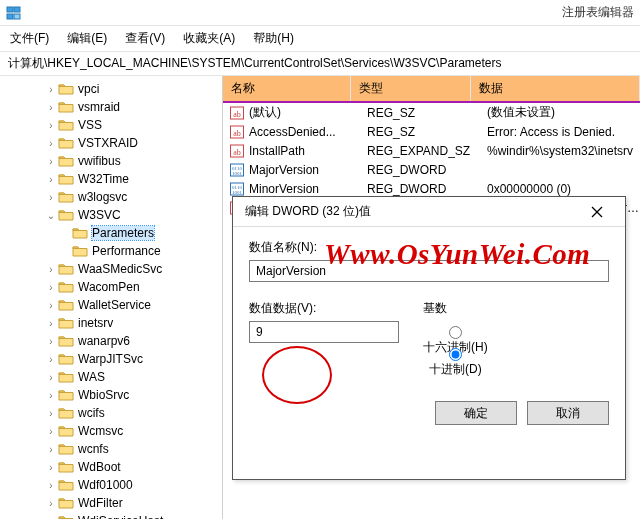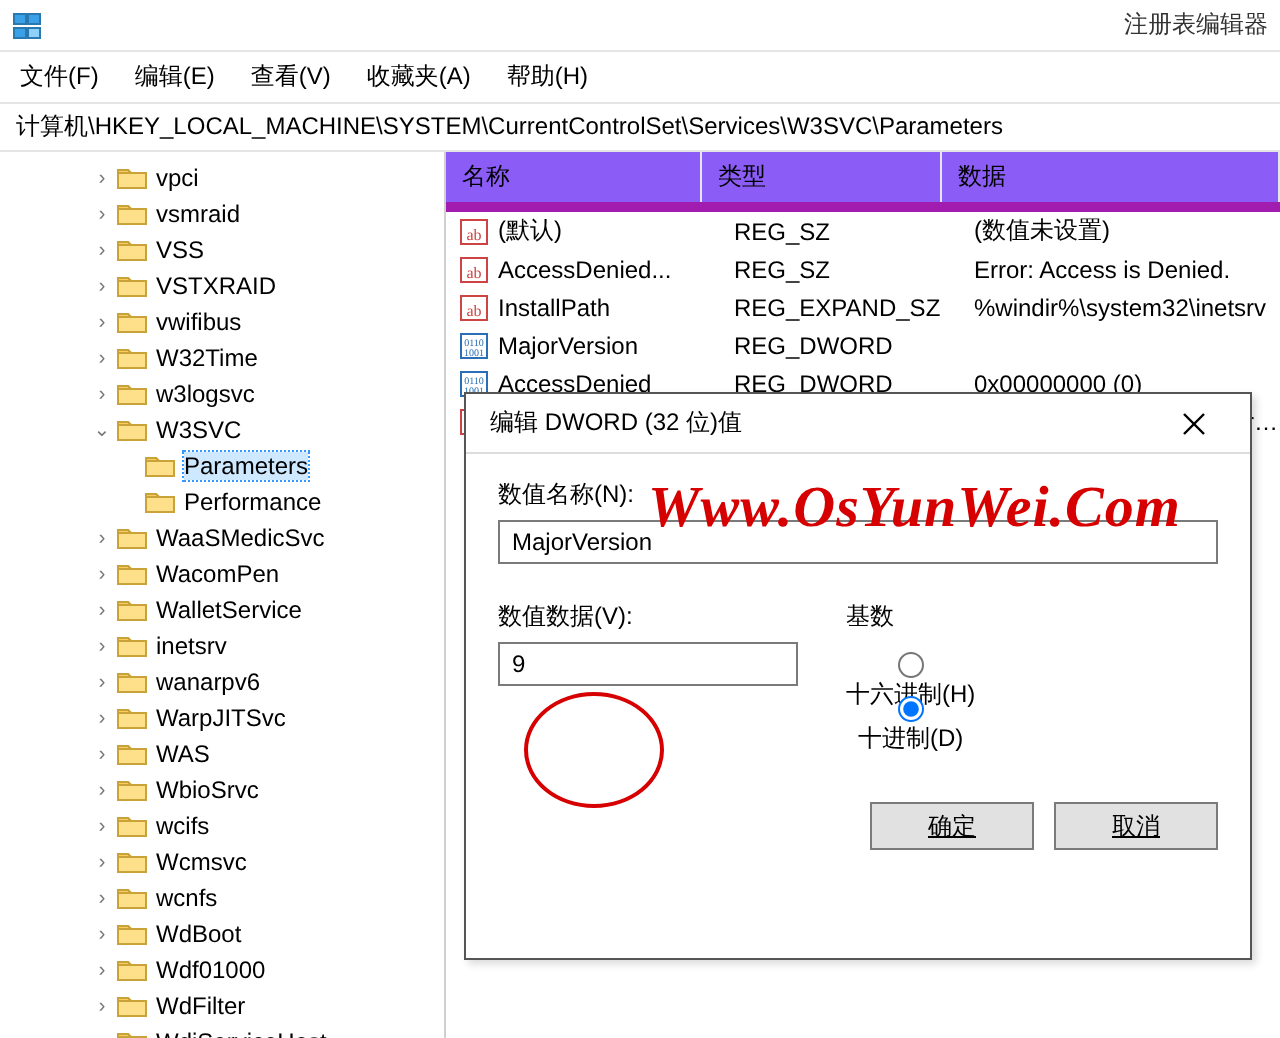--- a/index.html
+++ b/index.html
@@ -90,9 +90,9 @@
   
   .list-header {
     display: flex;
-    border-bottom: 5px solid #a21caf;
+    border-bottom: 2px solid #a21caf;
     font-size: 12px;
-    background: #8b5cf6;
+    background: #fdba74;
   }
   .list-header .col {
     padding: 4px 8px;

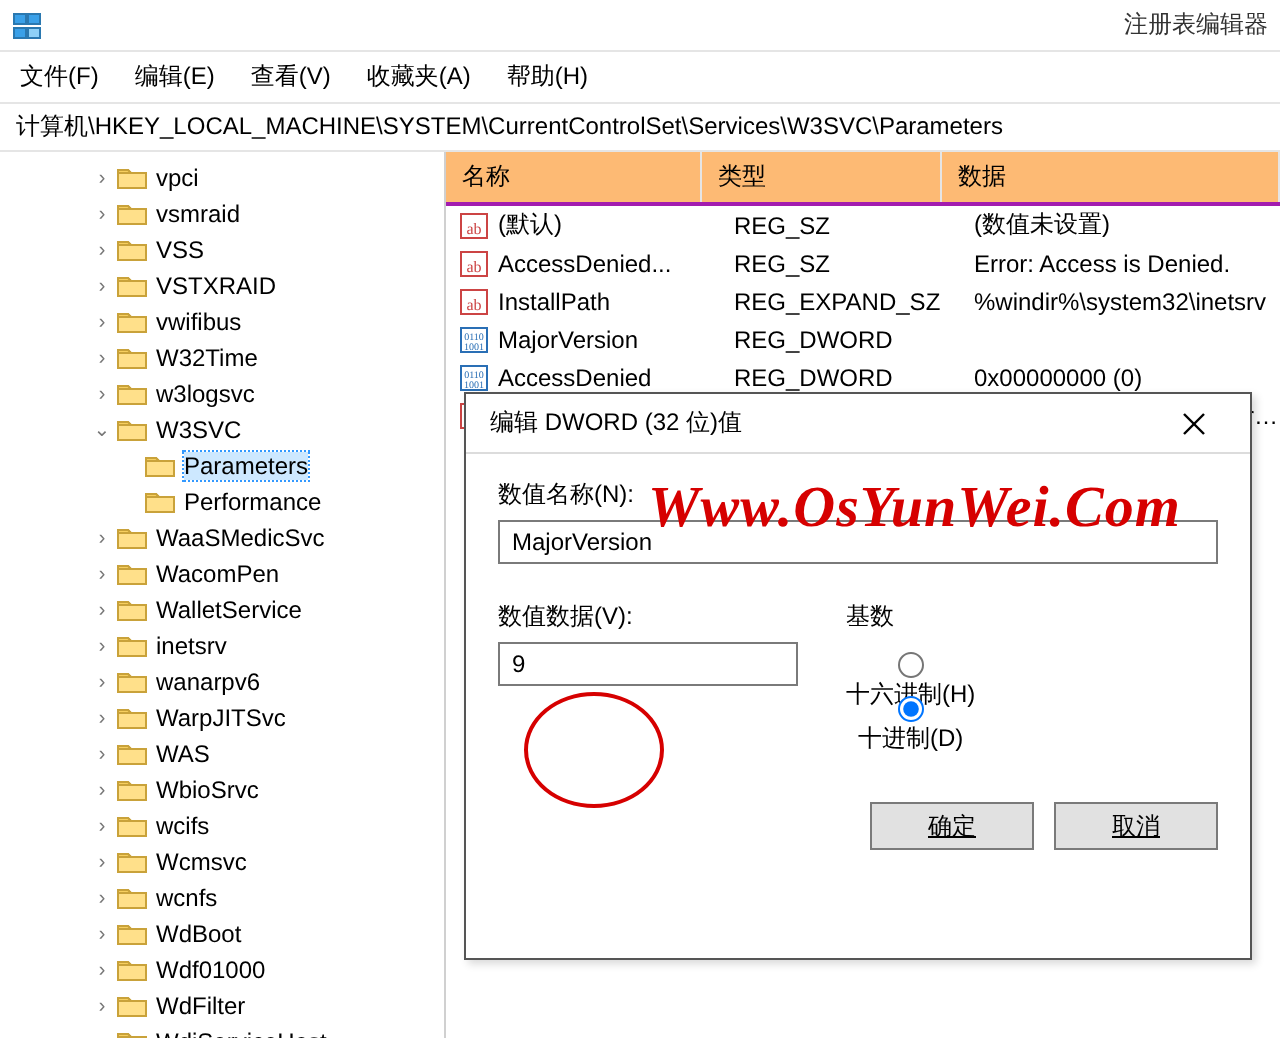--- a/index.html
+++ b/index.html
@@ -558,7 +558,7 @@
               <text x="8" y="13" text-anchor="middle" font-size="5" fill="#2a6fb5" font-family="Tahoma">1001</text>
             </svg>
           </span>
-          <span class="c-name">AccessDenied</span>
+          <span class="c-name">MinorVersion</span>
           <span class="c-type">REG_DWORD</span>
           <span class="c-data">0x00000000 (0)</span>
         </div>

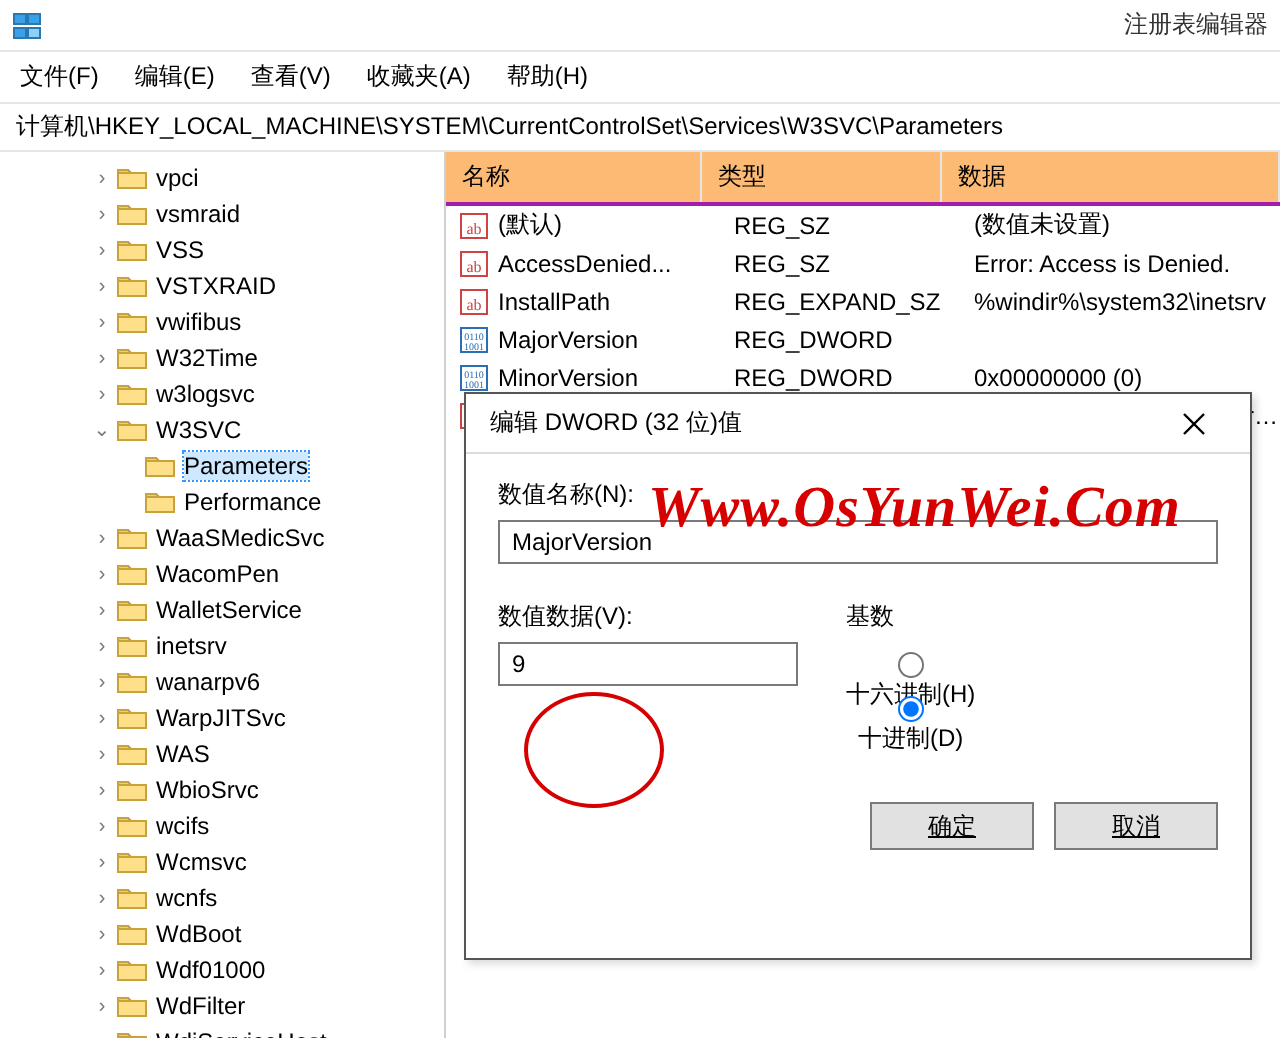--- a/index.html
+++ b/index.html
@@ -186,7 +186,6 @@
     background: #e1e1e1;
     font-size: 12px;
     cursor: default;
-    text-decoration: underline;
   }
   
   .watermark {

